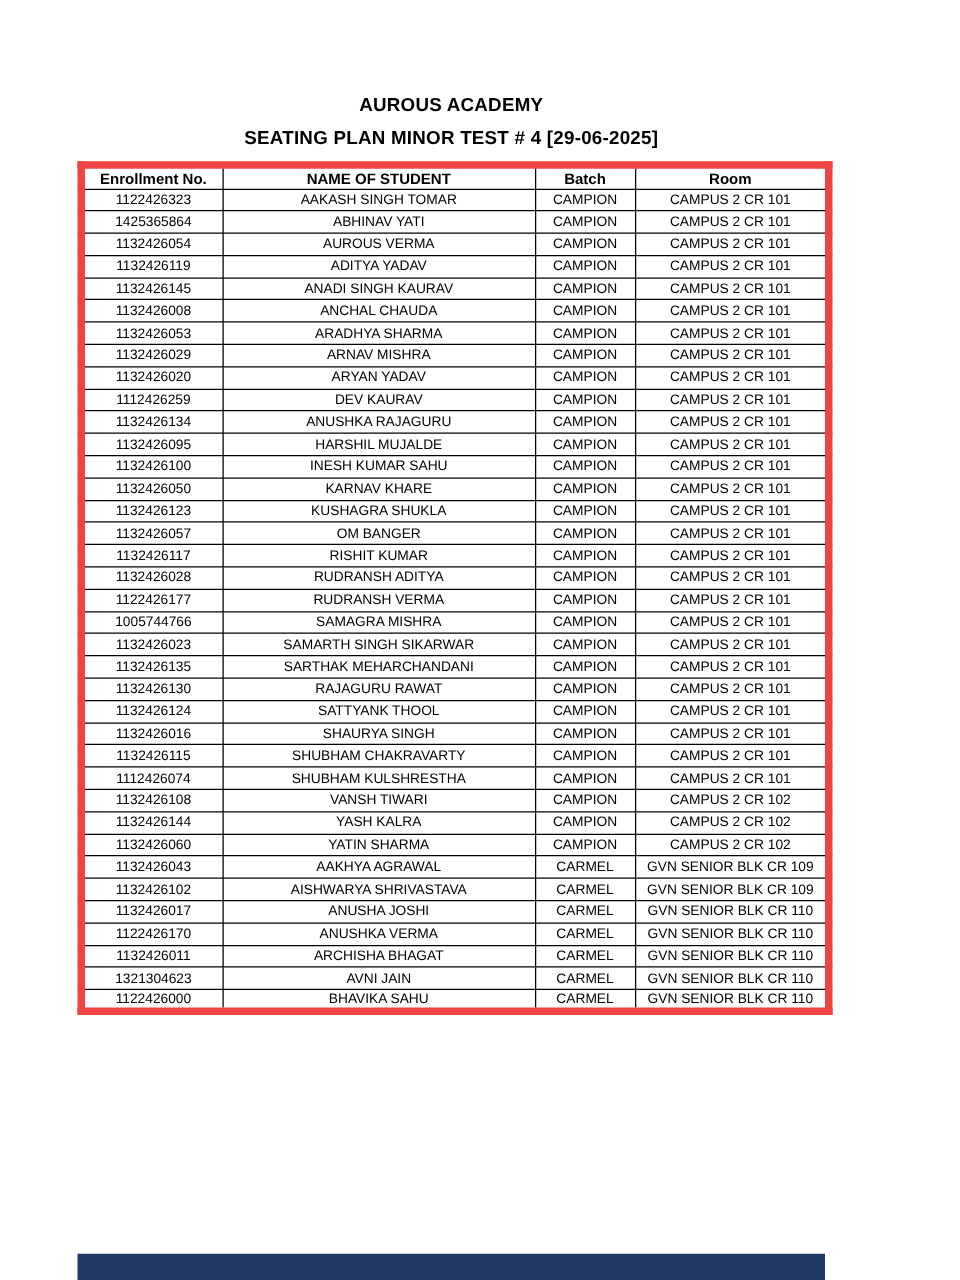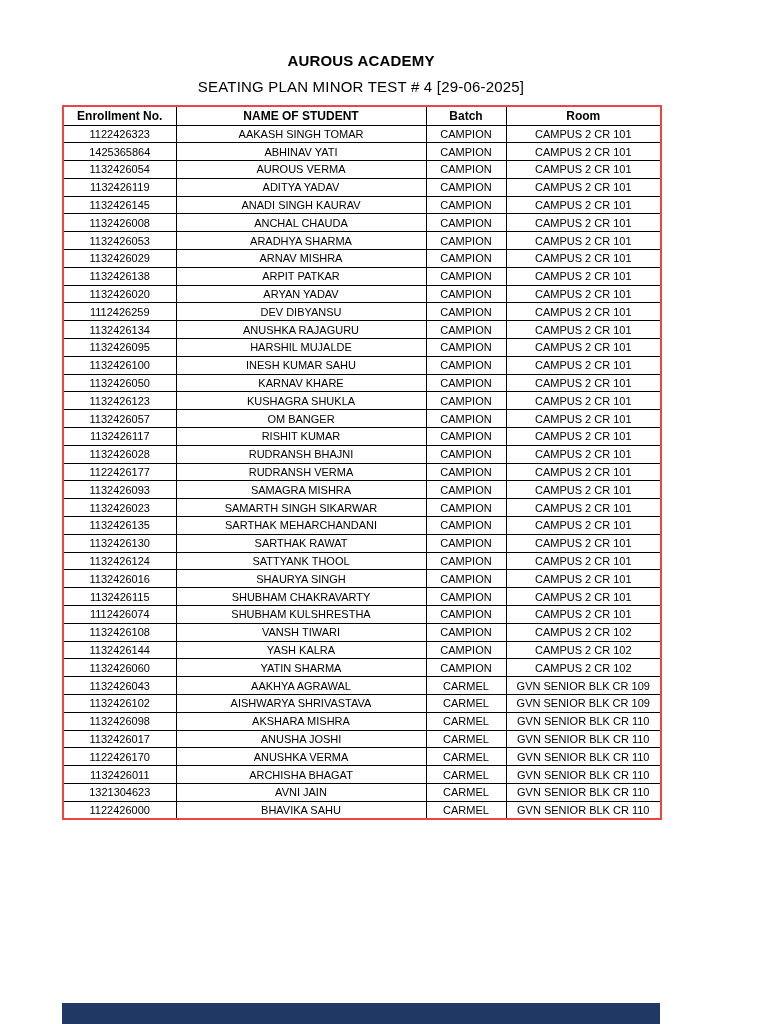--- a/index.html
+++ b/index.html
@@ -20,7 +20,7 @@
     width: 598px;
   }
   .doc-title {
-    margin-top: 52px;
+    margin-top: 76px;
     text-align: center;
     font-weight: bold;
     font-size: 15px;

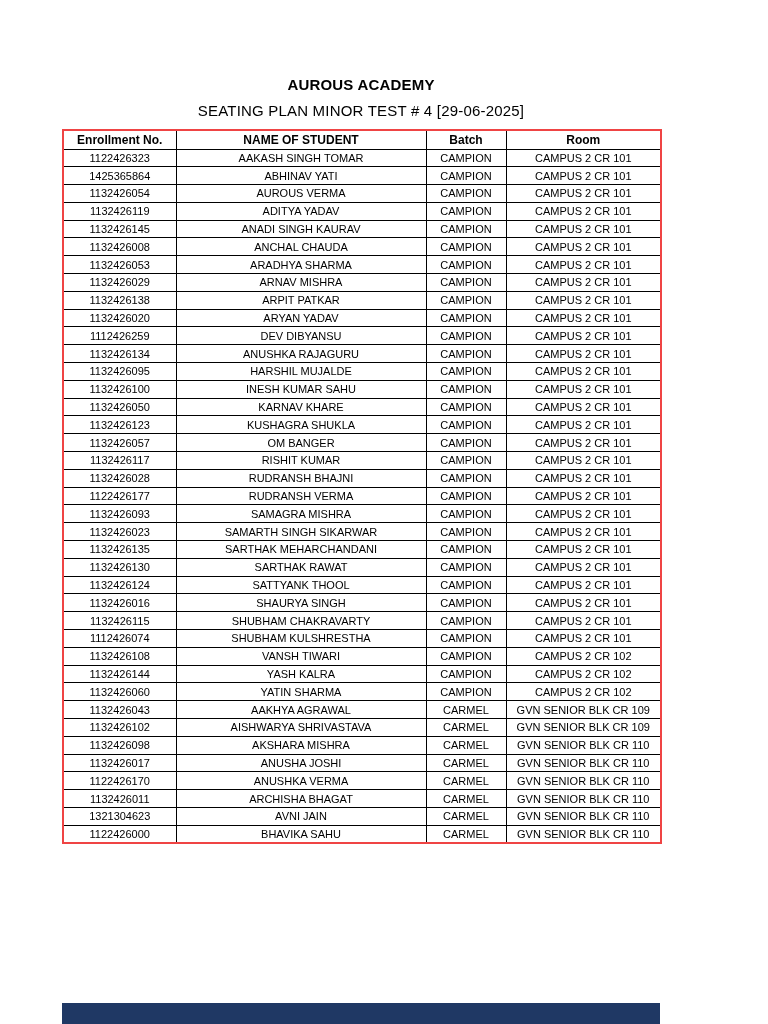--- a/index.html
+++ b/index.html
@@ -29,7 +29,7 @@
   .doc-subtitle {
     margin-top: 9px;
     text-align: center;
-    font-weight: normal;
+    font-weight: bold;
     font-size: 15px;
     letter-spacing: 0.2px;
   }

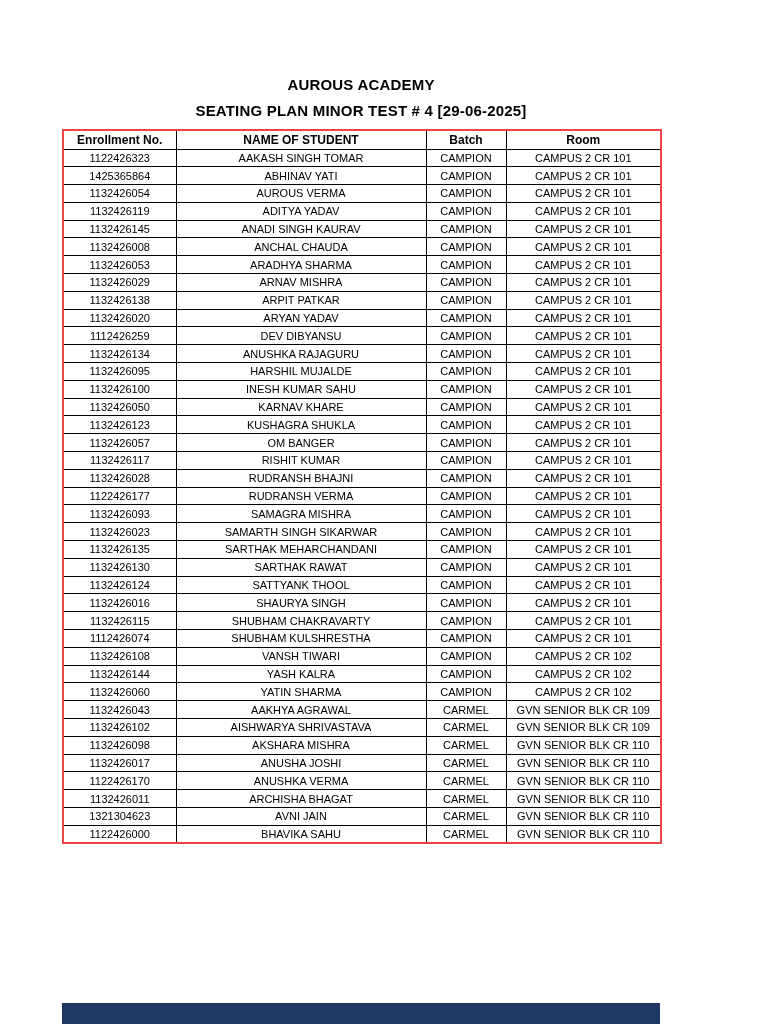--- a/index.html
+++ b/index.html
@@ -38,7 +38,7 @@
     width: 598px;
     table-layout: fixed;
     border-collapse: collapse;
-    border: 2px solid #ef4444;
+    border: 6px solid #ef4444;
   }
   table.seating th,
   table.seating td {

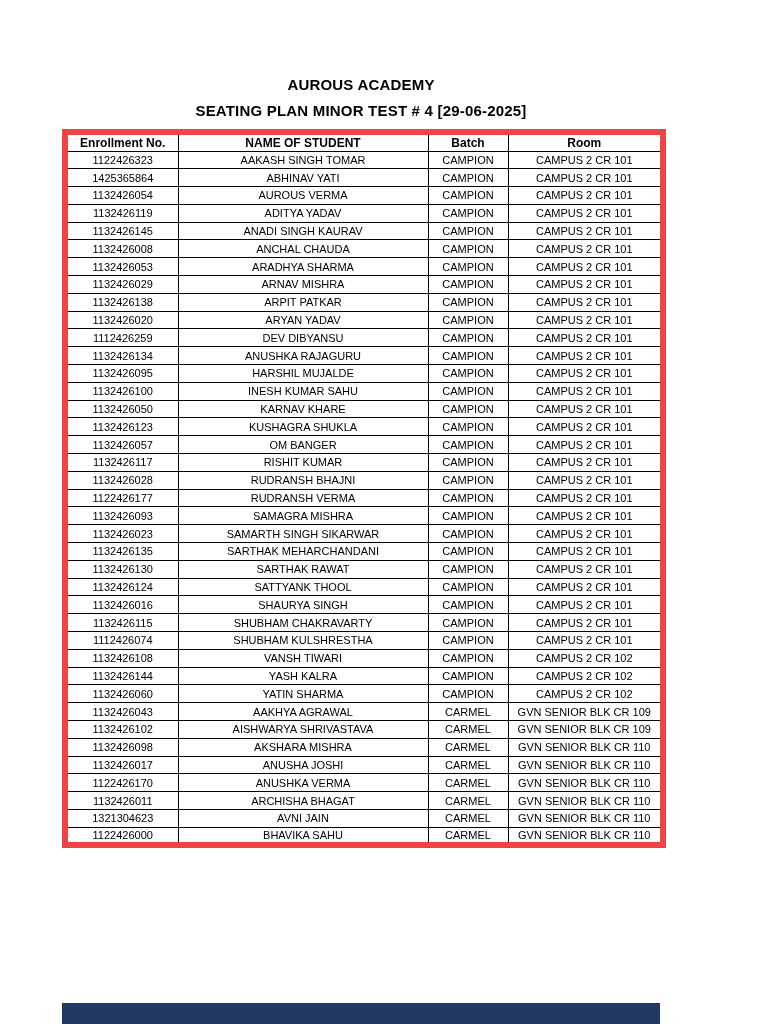--- a/index.html
+++ b/index.html
@@ -142,12 +142,6 @@
           <td>CAMPUS 2 CR 101</td>
         </tr>
         <tr>
-          <td>1132426138</td>
-          <td>ARPIT PATKAR</td>
-          <td>CAMPION</td>
-          <td>CAMPUS 2 CR 101</td>
-        </tr>
-        <tr>
           <td>1132426020</td>
           <td>ARYAN YADAV</td>
           <td>CAMPION</td>

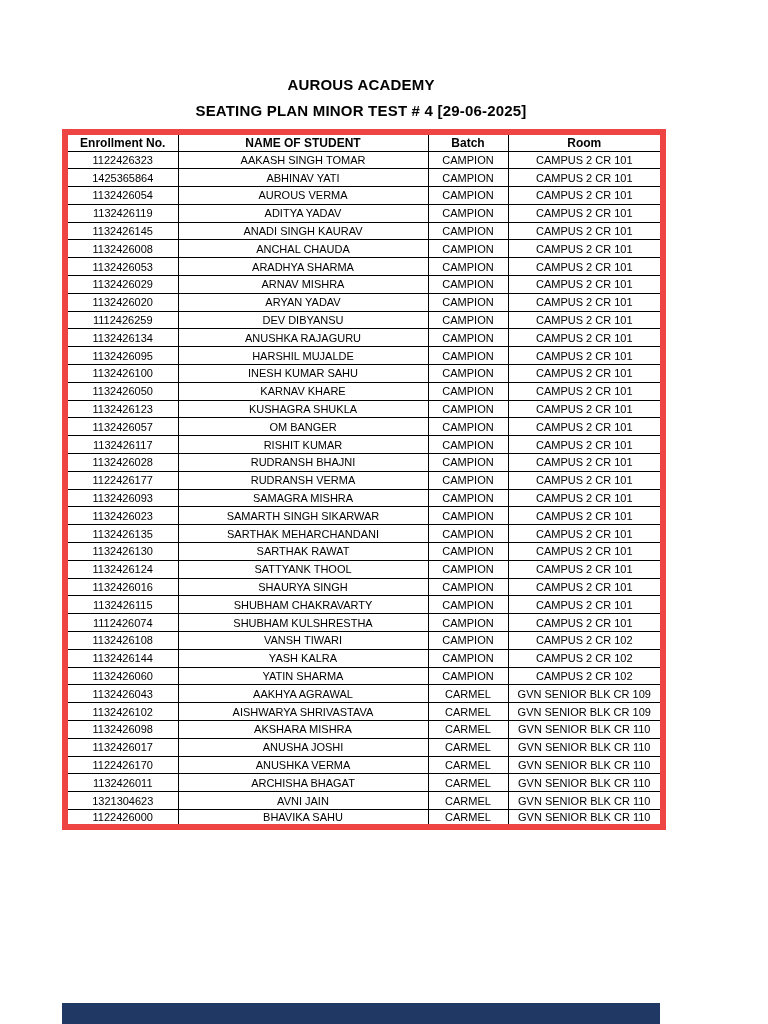--- a/index.html
+++ b/index.html
@@ -149,7 +149,7 @@
         </tr>
         <tr>
           <td>1112426259</td>
-          <td>DEV DIBYANSU</td>
+          <td>DEV KAURAV</td>
           <td>CAMPION</td>
           <td>CAMPUS 2 CR 101</td>
         </tr>

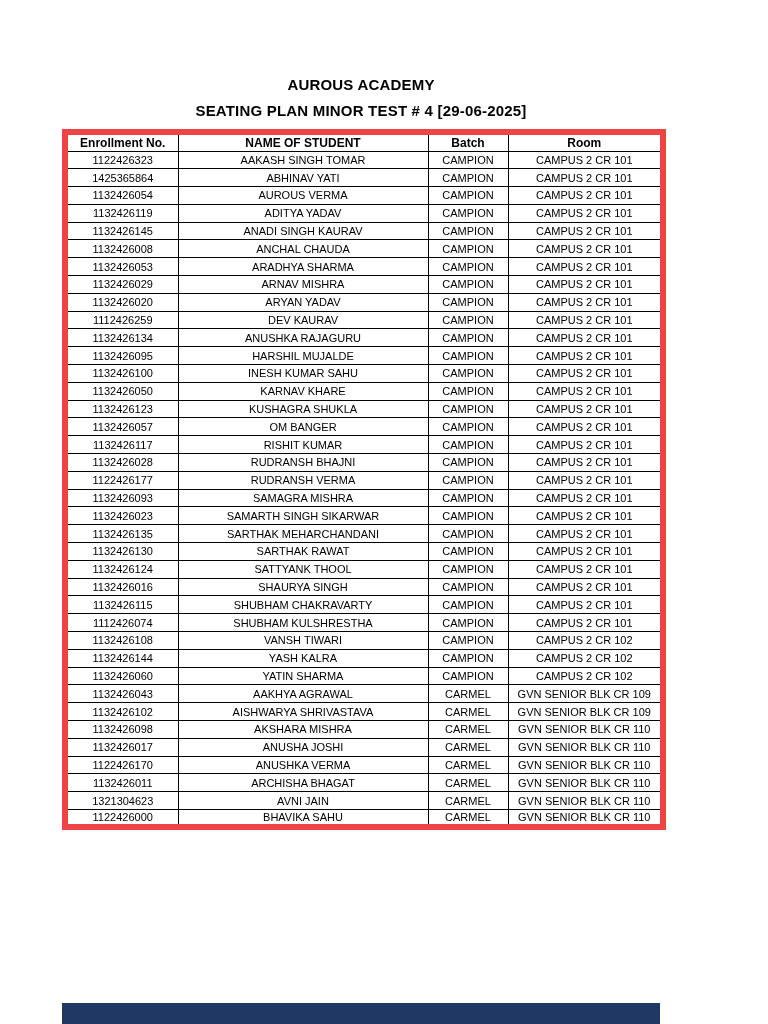--- a/index.html
+++ b/index.html
@@ -197,7 +197,7 @@
         </tr>
         <tr>
           <td>1132426028</td>
-          <td>RUDRANSH BHAJNI</td>
+          <td>RUDRANSH ADITYA</td>
           <td>CAMPION</td>
           <td>CAMPUS 2 CR 101</td>
         </tr>

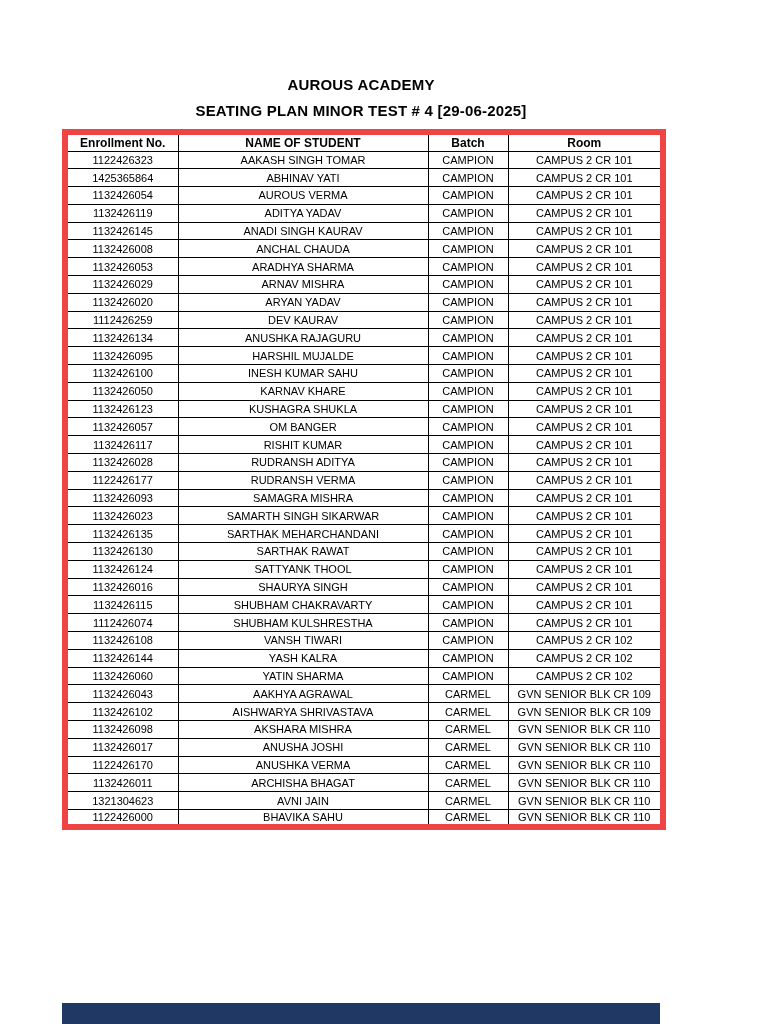--- a/index.html
+++ b/index.html
@@ -208,7 +208,7 @@
           <td>CAMPUS 2 CR 101</td>
         </tr>
         <tr>
-          <td>1132426093</td>
+          <td>1005744766</td>
           <td>SAMAGRA MISHRA</td>
           <td>CAMPION</td>
           <td>CAMPUS 2 CR 101</td>

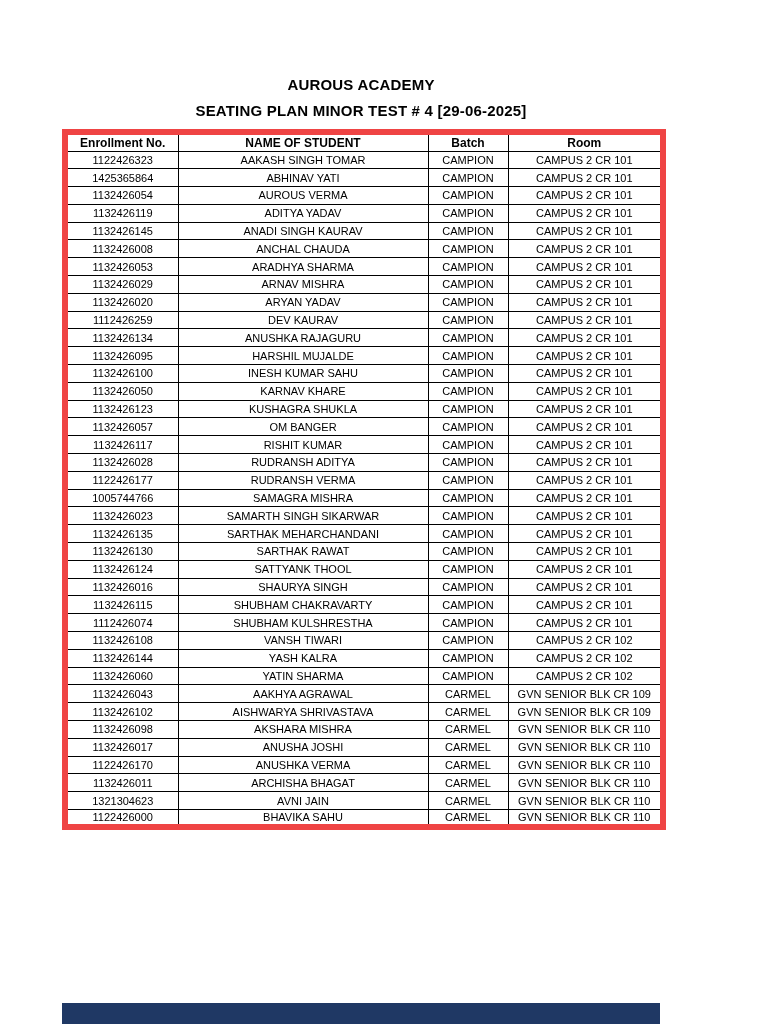--- a/index.html
+++ b/index.html
@@ -227,7 +227,7 @@
         </tr>
         <tr>
           <td>1132426130</td>
-          <td>SARTHAK RAWAT</td>
+          <td>RAJAGURU RAWAT</td>
           <td>CAMPION</td>
           <td>CAMPUS 2 CR 101</td>
         </tr>

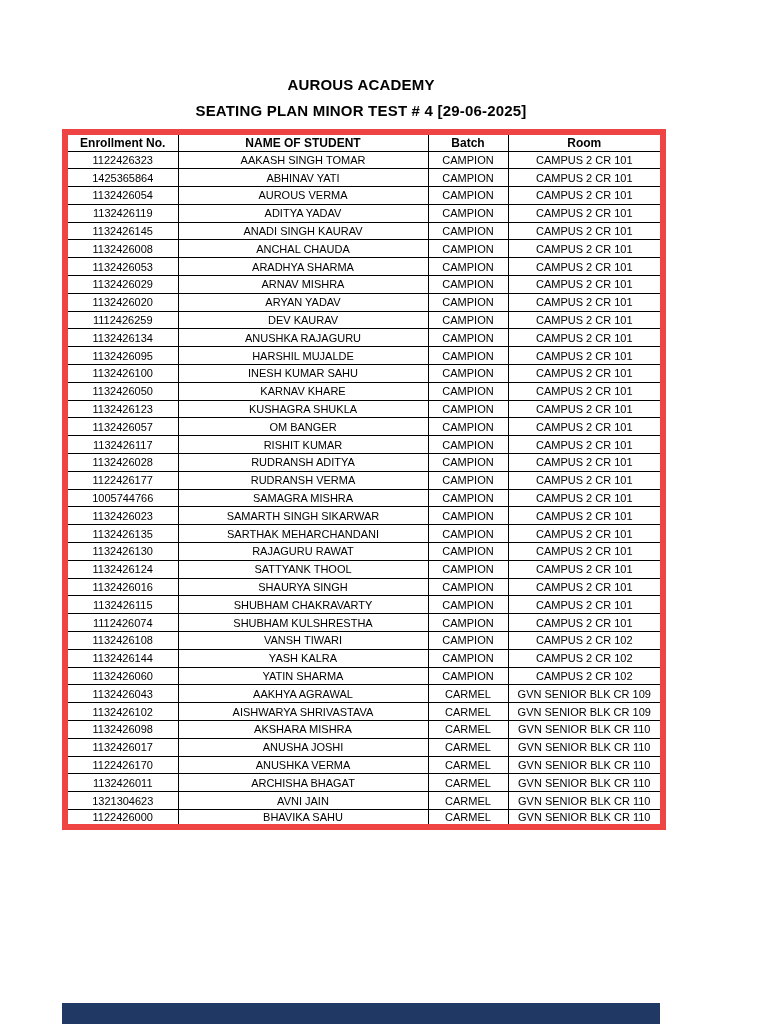--- a/index.html
+++ b/index.html
@@ -286,12 +286,6 @@
           <td>GVN SENIOR BLK CR 109</td>
         </tr>
         <tr>
-          <td>1132426098</td>
-          <td>AKSHARA MISHRA</td>
-          <td>CARMEL</td>
-          <td>GVN SENIOR BLK CR 110</td>
-        </tr>
-        <tr>
           <td>1132426017</td>
           <td>ANUSHA JOSHI</td>
           <td>CARMEL</td>

